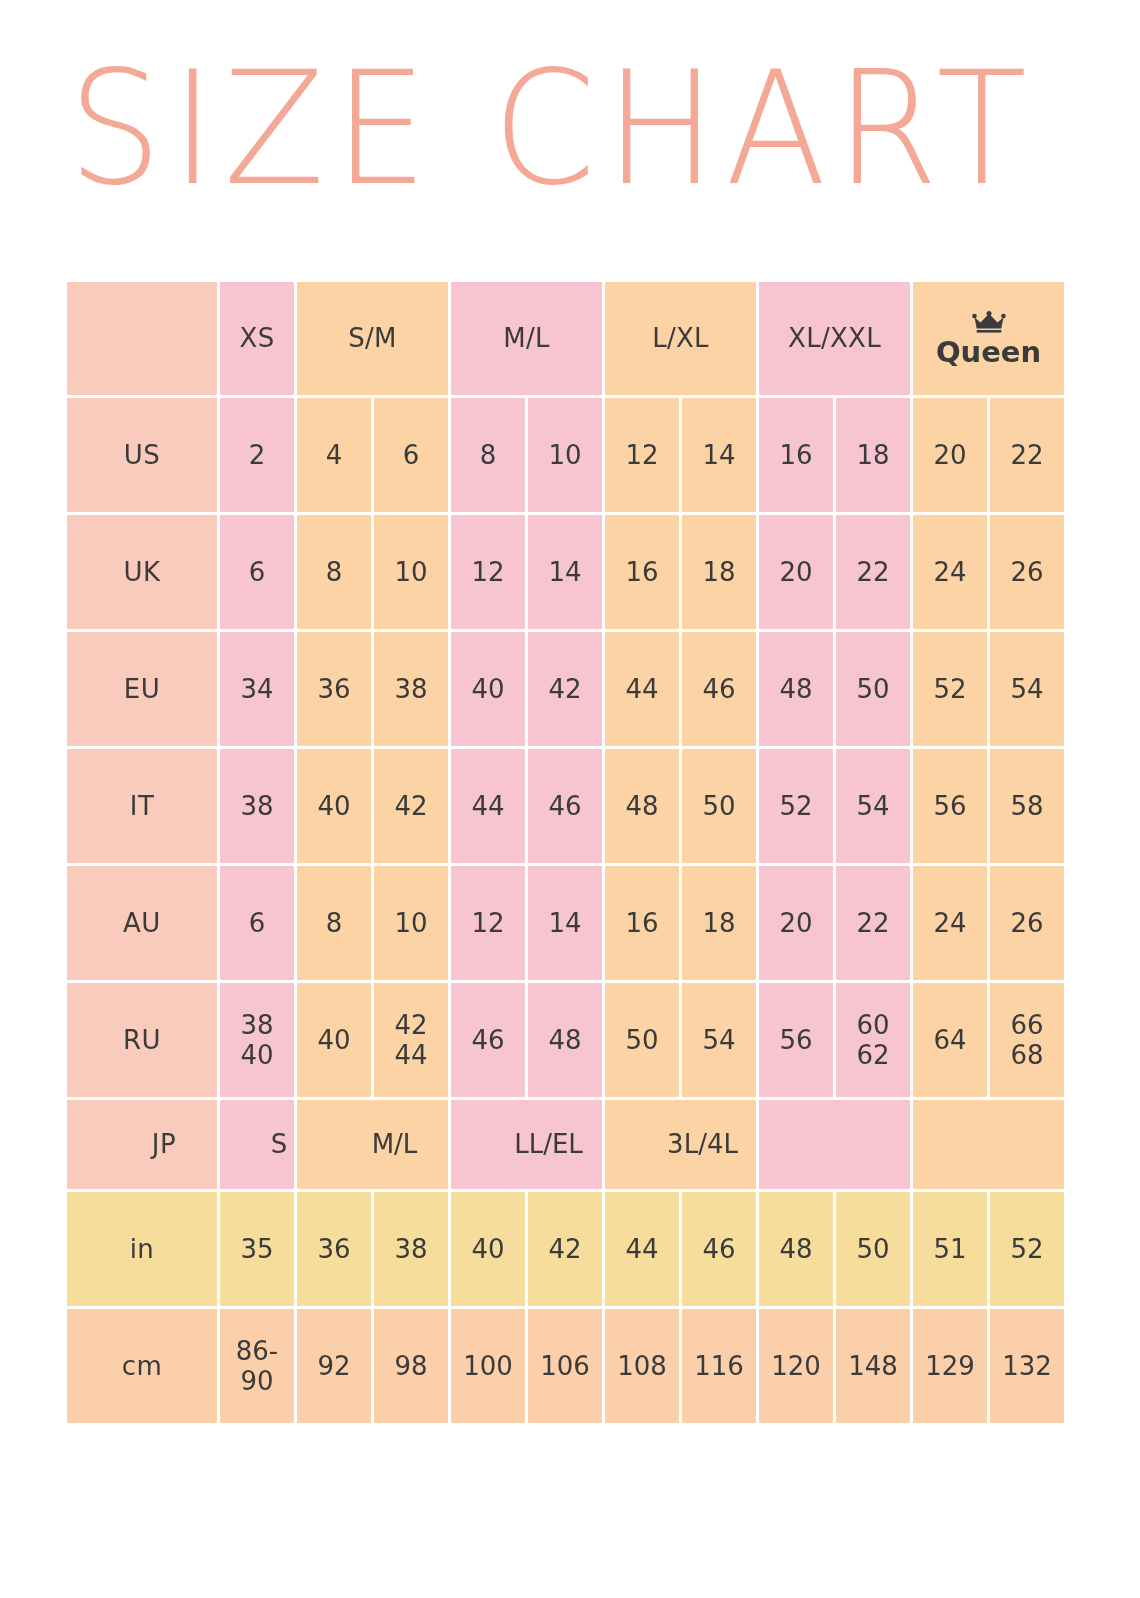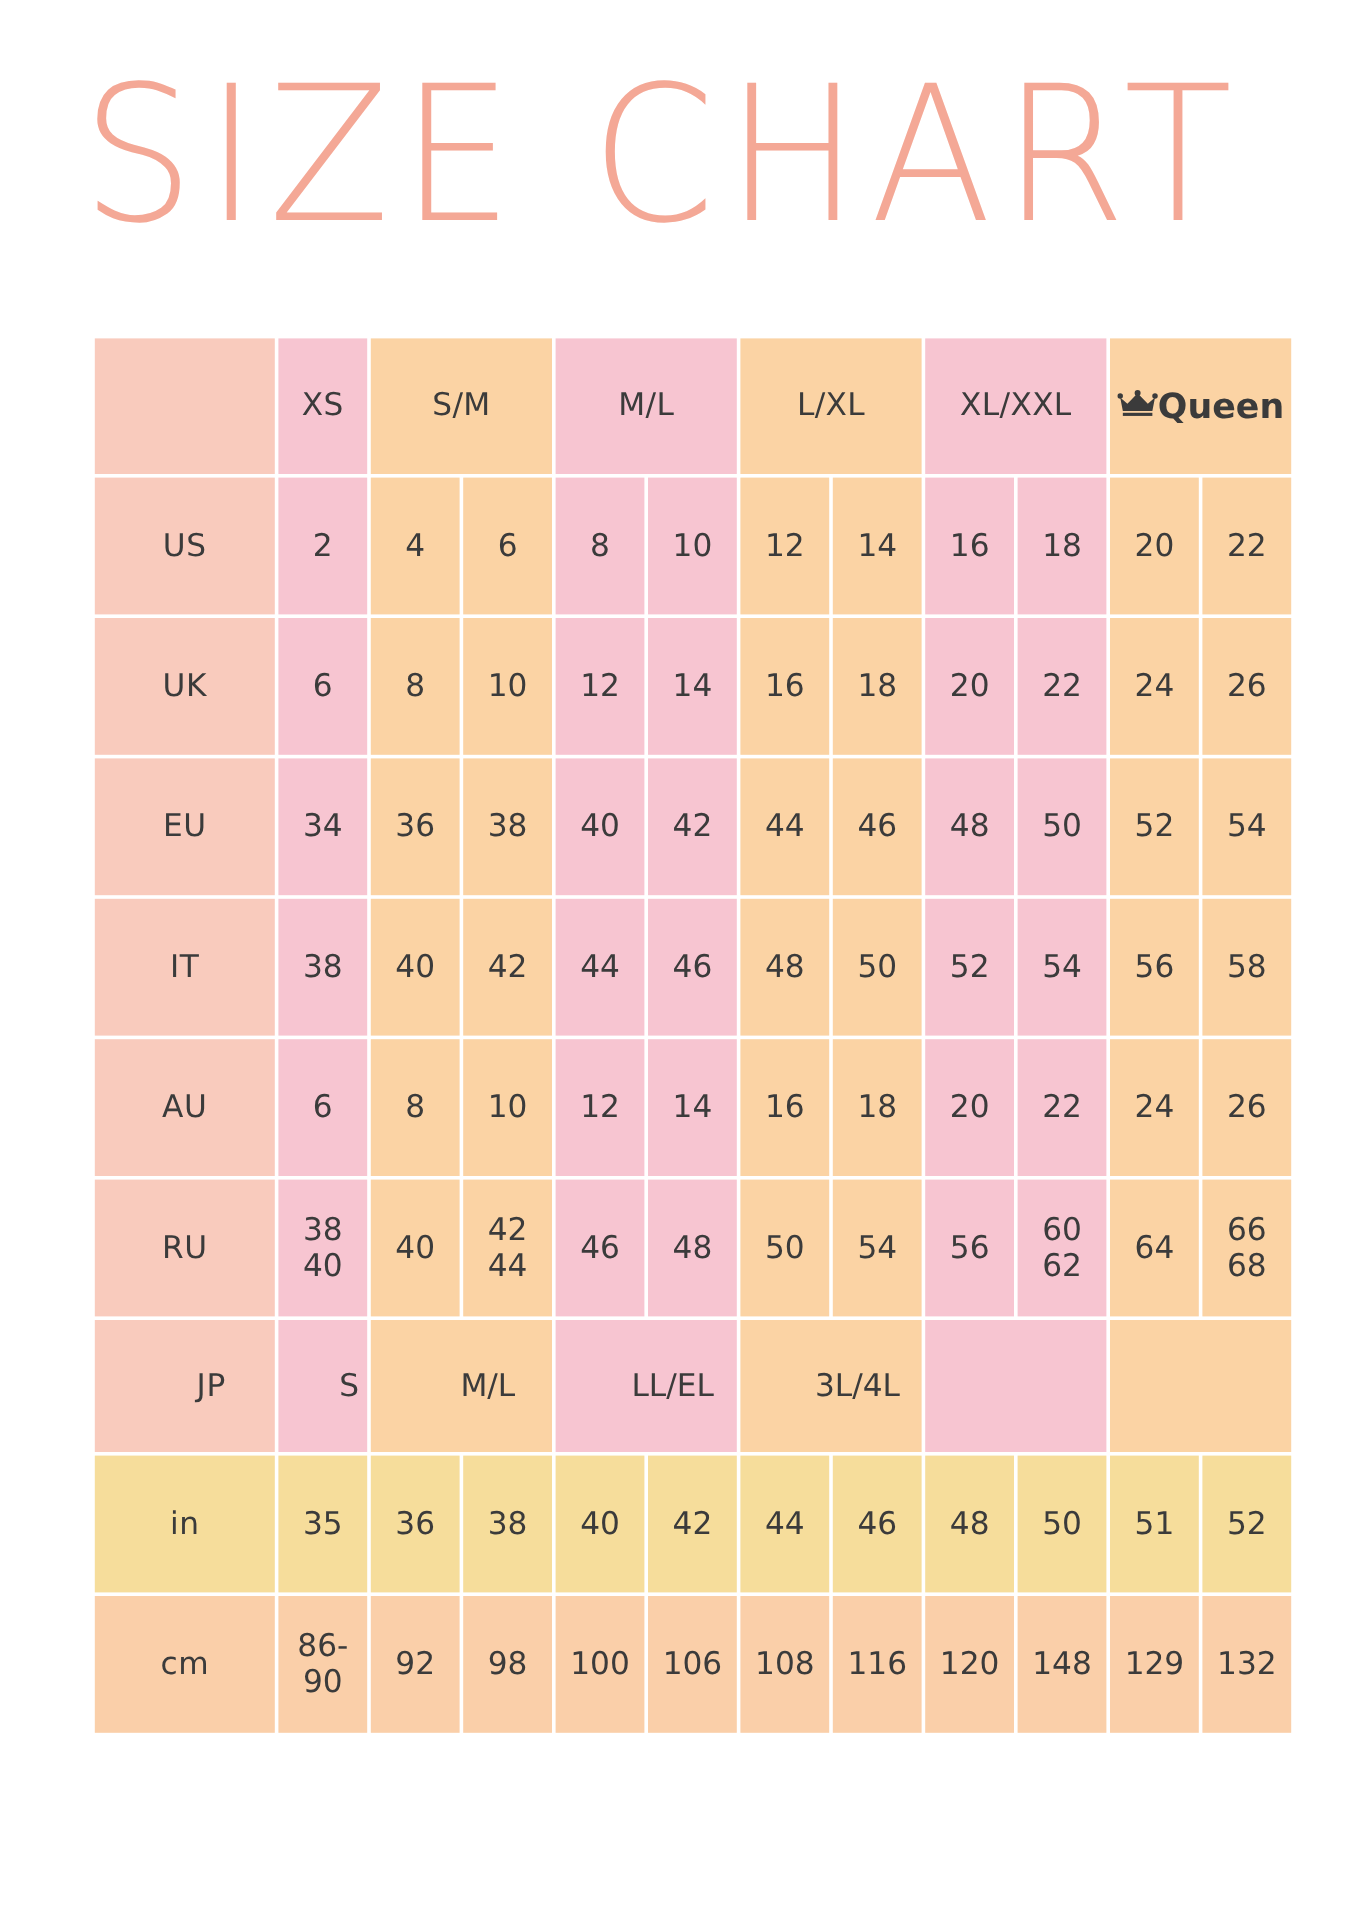--- a/index.html
+++ b/index.html
@@ -45,7 +45,7 @@
   
   .chart-table {
     position: absolute;
-    left: 76px;
+    left: 64px;
     top: 279px;
     width: 978px;
     border-collapse: separate;

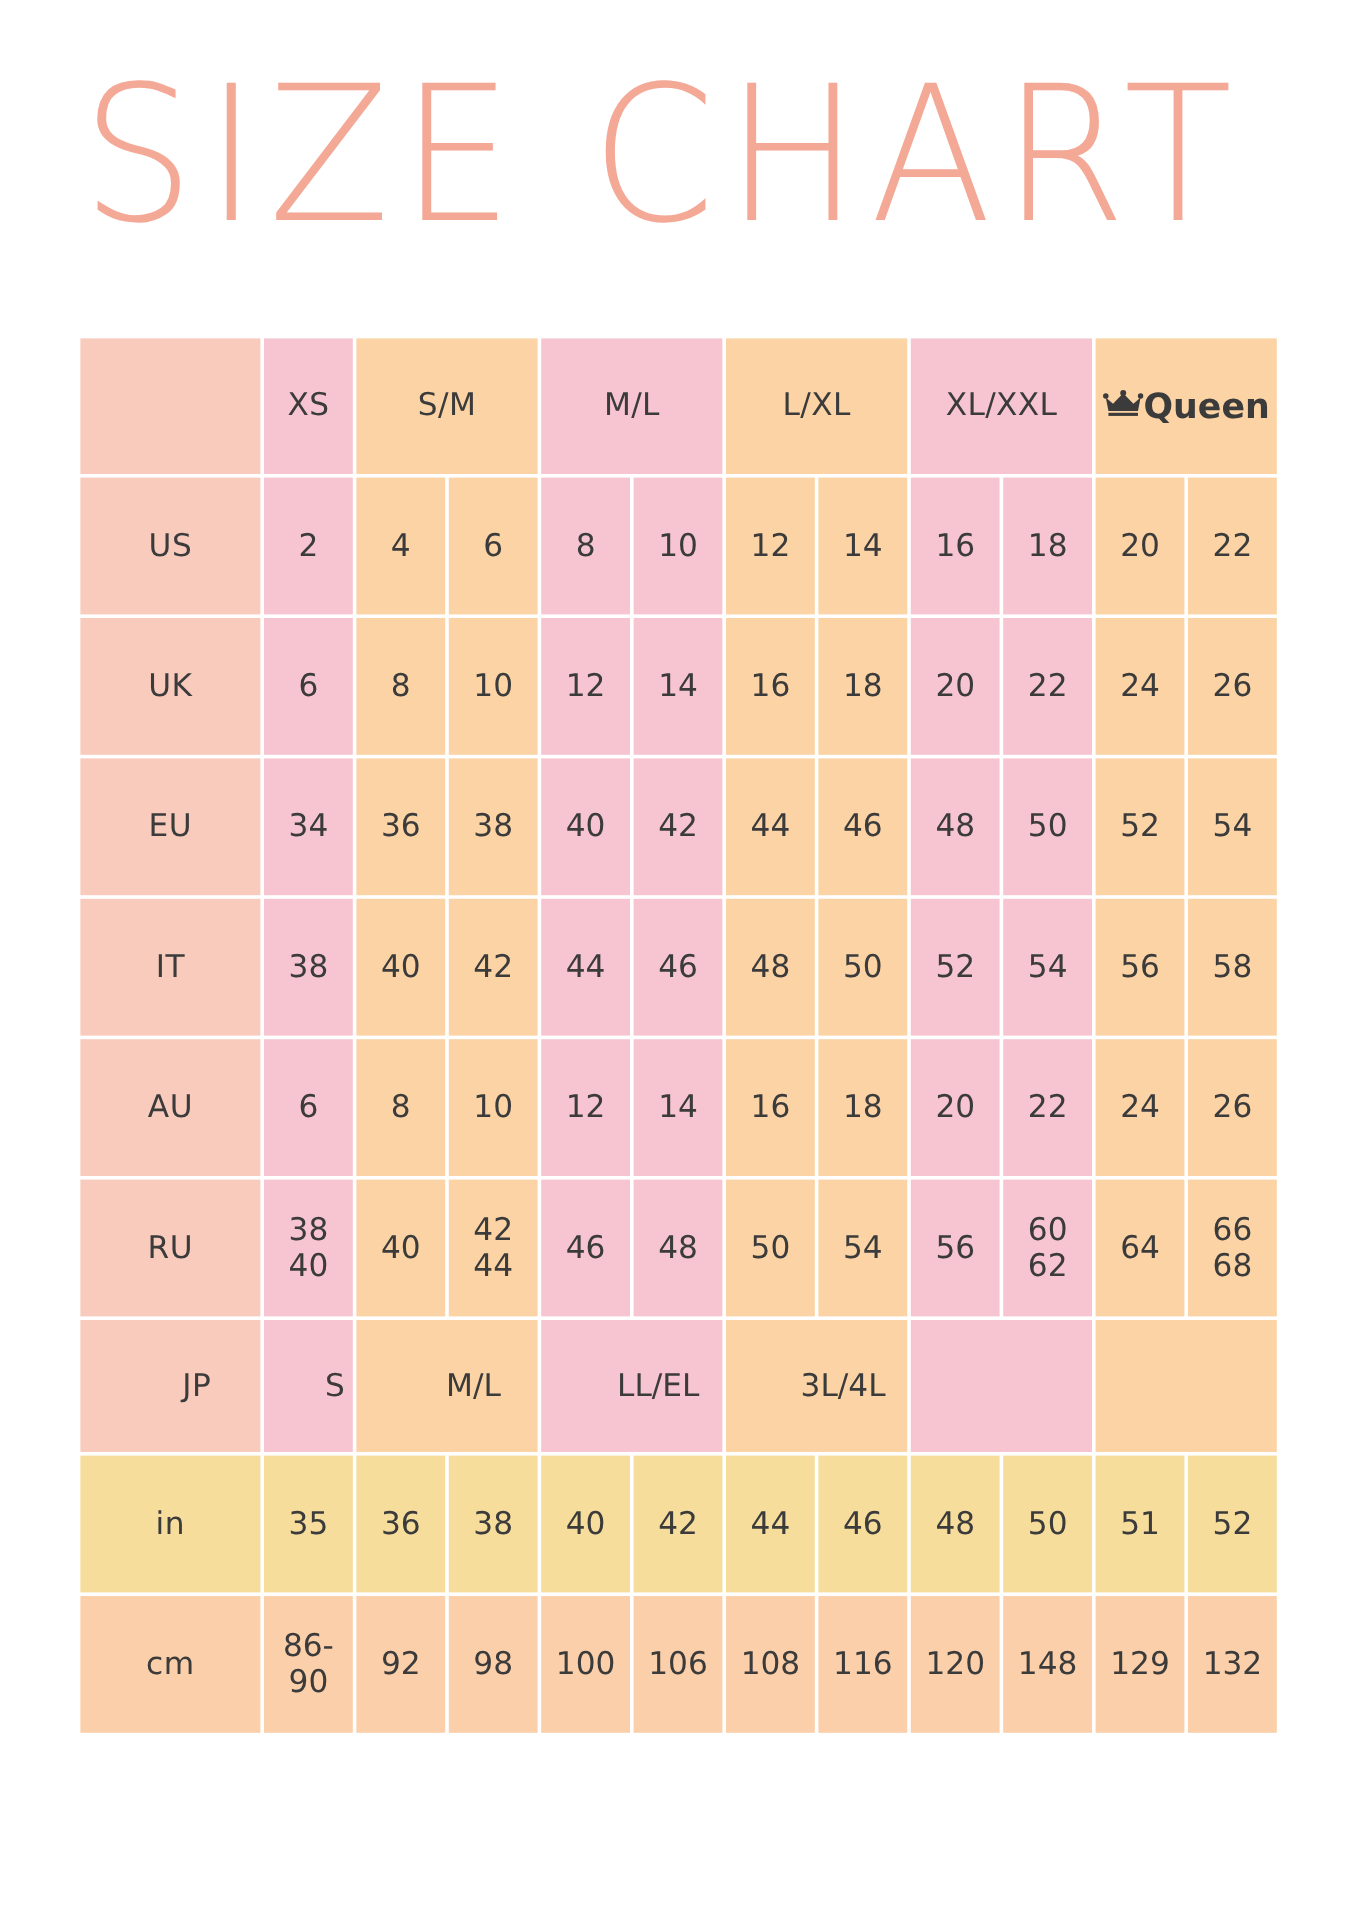--- a/index.html
+++ b/index.html
@@ -100,7 +100,7 @@
   }
   .queen-wrap {
     display: flex;
-    flex-direction: row;
+    flex-direction: column;
     align-items: center;
     justify-content: center;
     line-height: 1;

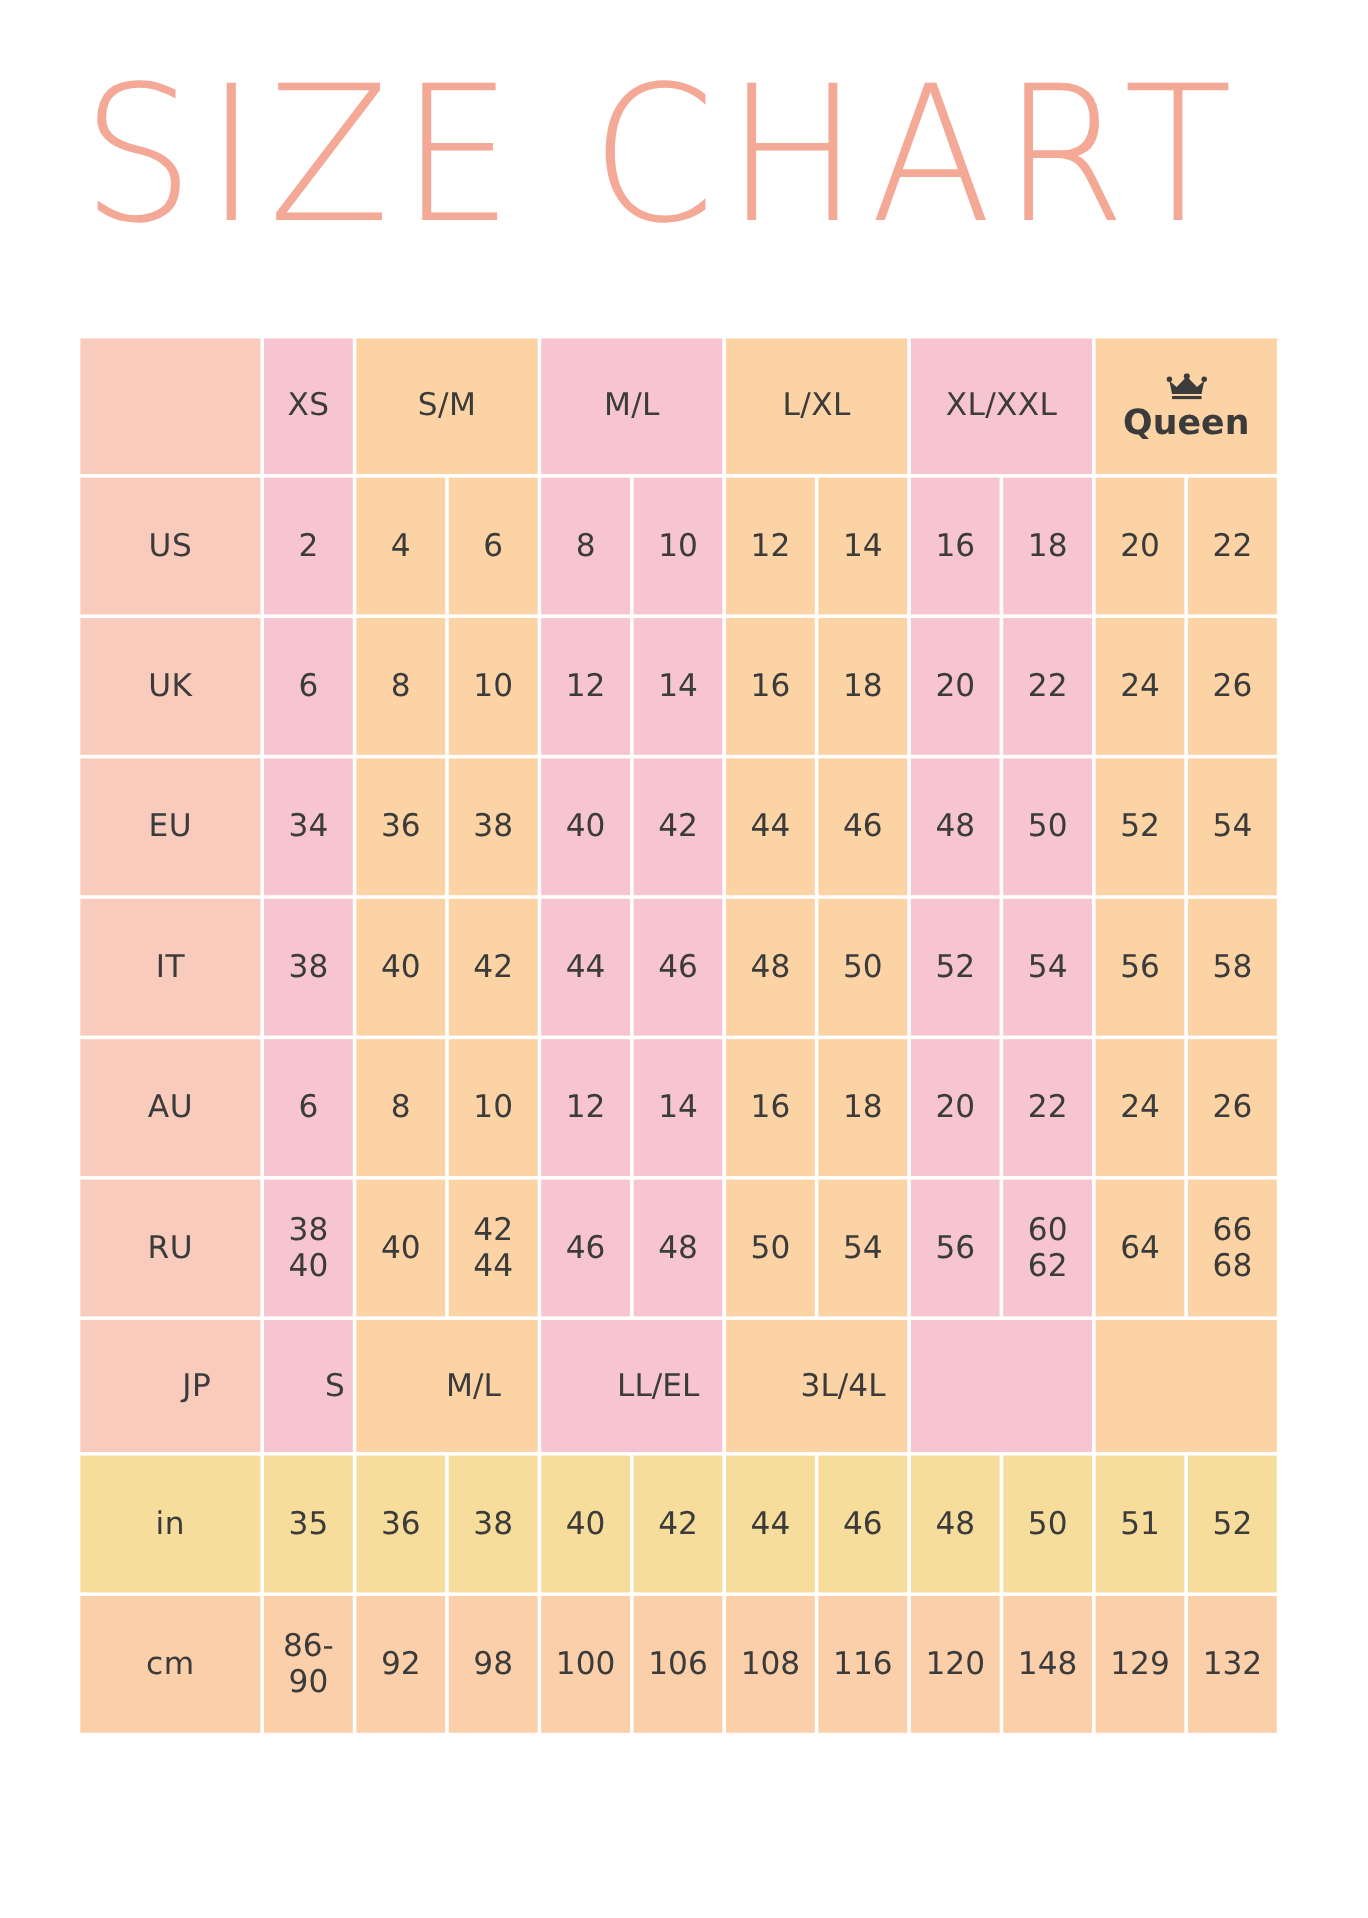--- a/index.html
+++ b/index.html
@@ -71,7 +71,7 @@
   
   .row-head td { height: 113px; }
   .row-std  td { height: 114px; }
-  .row-jp   td { height: 110px; padding-left: 44px; }
+  .row-jp   td { height: 89px; padding-left: 44px; }
 
   
   .bg-label  { background: #F9CBBD; }

